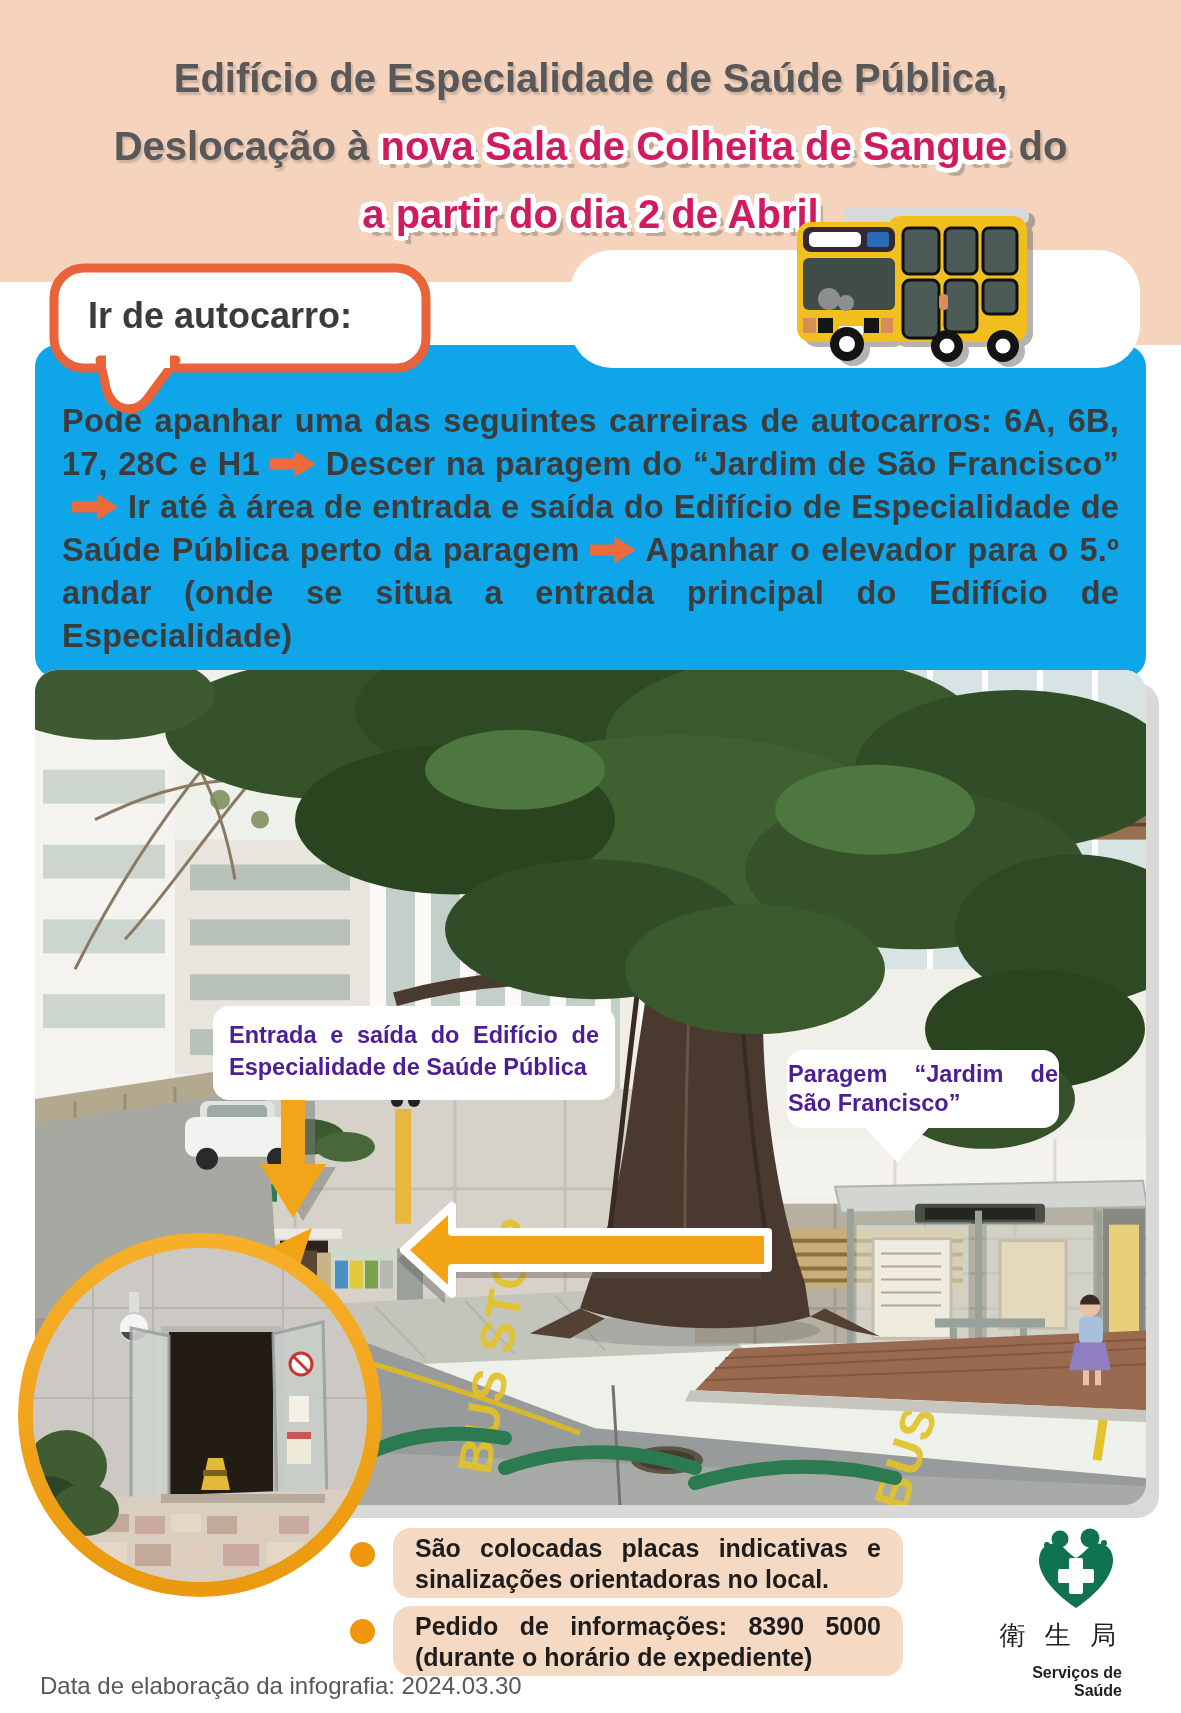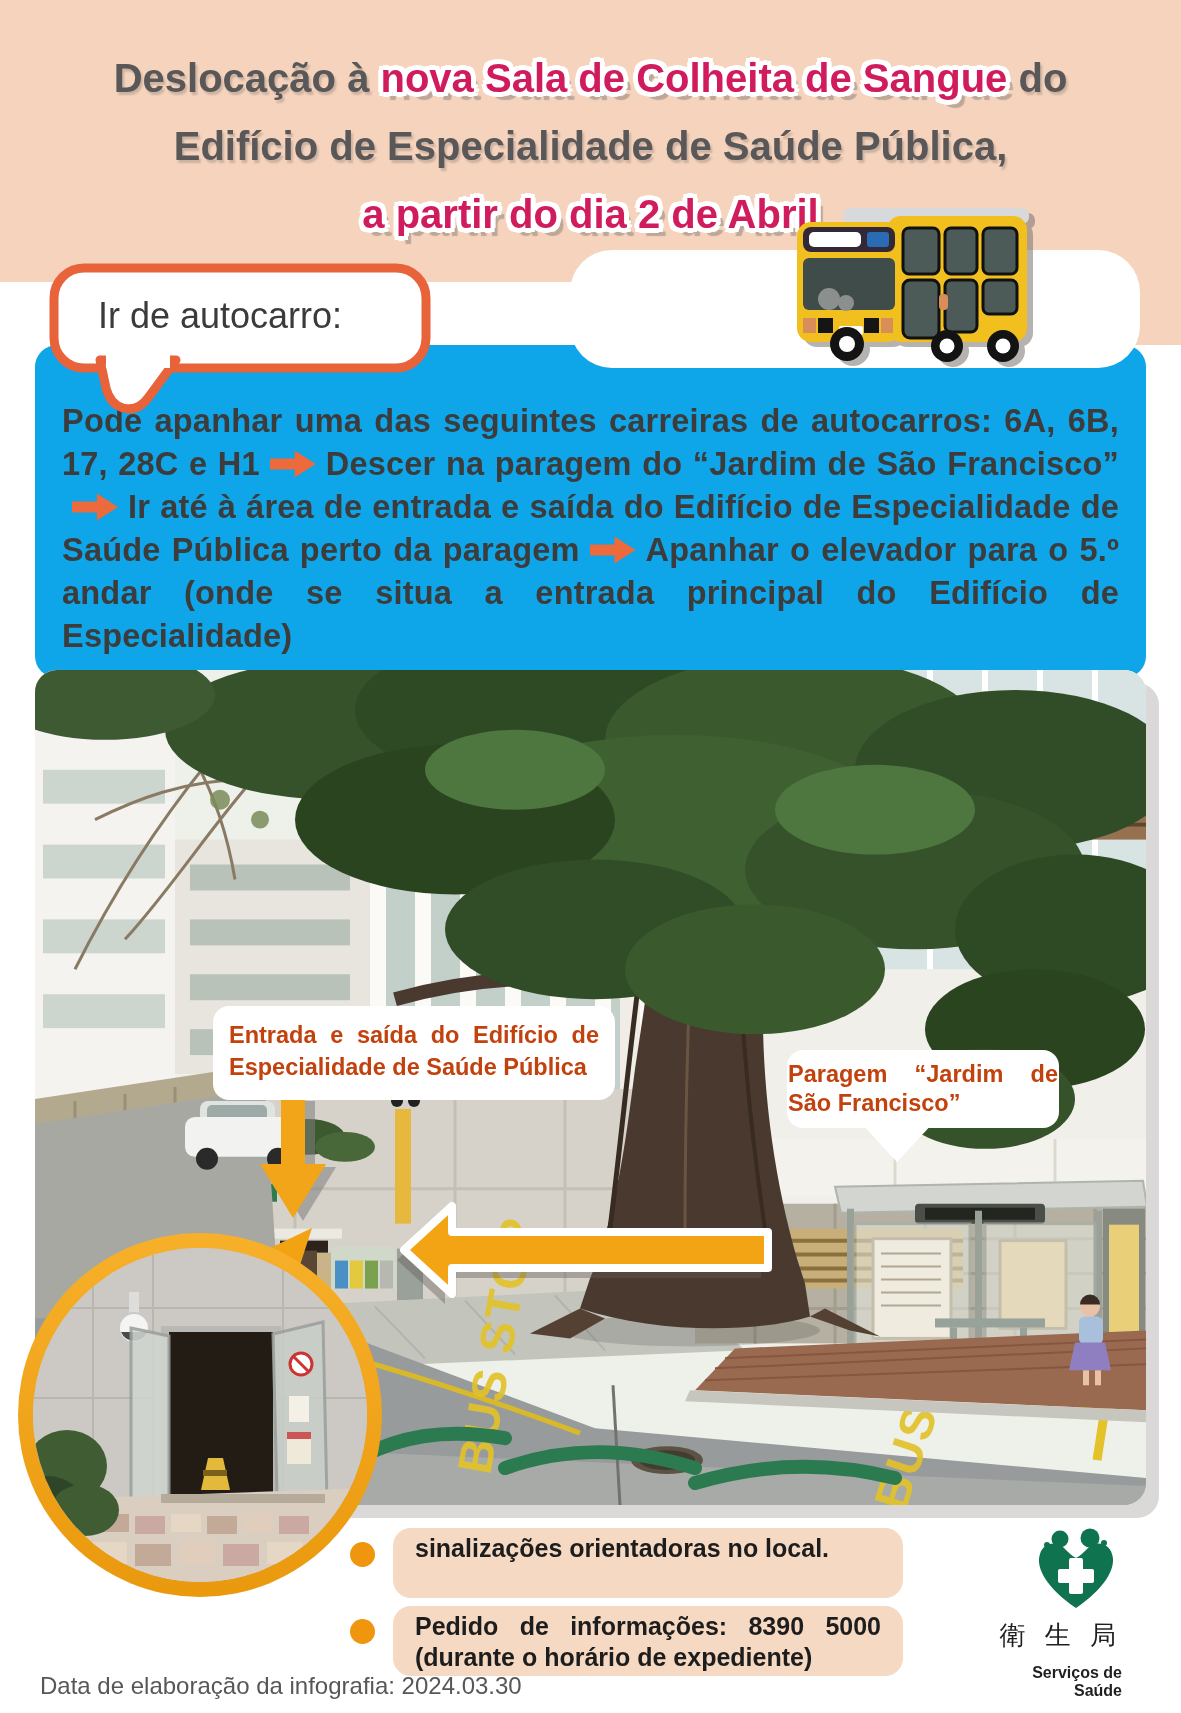--- a/index.html
+++ b/index.html
@@ -67,8 +67,8 @@
   <div class="abs notch"></div>
 
   <div class="abs title">
+    <div class="title-line"><span class="t-gray">Edifício de Especialidade de Saúde Pública,</span></div>
     <div class="title-line"><span class="t-gray">Deslocação à </span><span class="t-pink">nova Sala de Colheita de Sangue</span><span class="t-gray"> do</span></div>
-    <div class="title-line"><span class="t-gray">Edifício de Especialidade de Saúde Pública,</span></div>
     <div class="title-line"><span class="t-pink">a partir do dia 2 de Abril</span></div>
   </div>
 

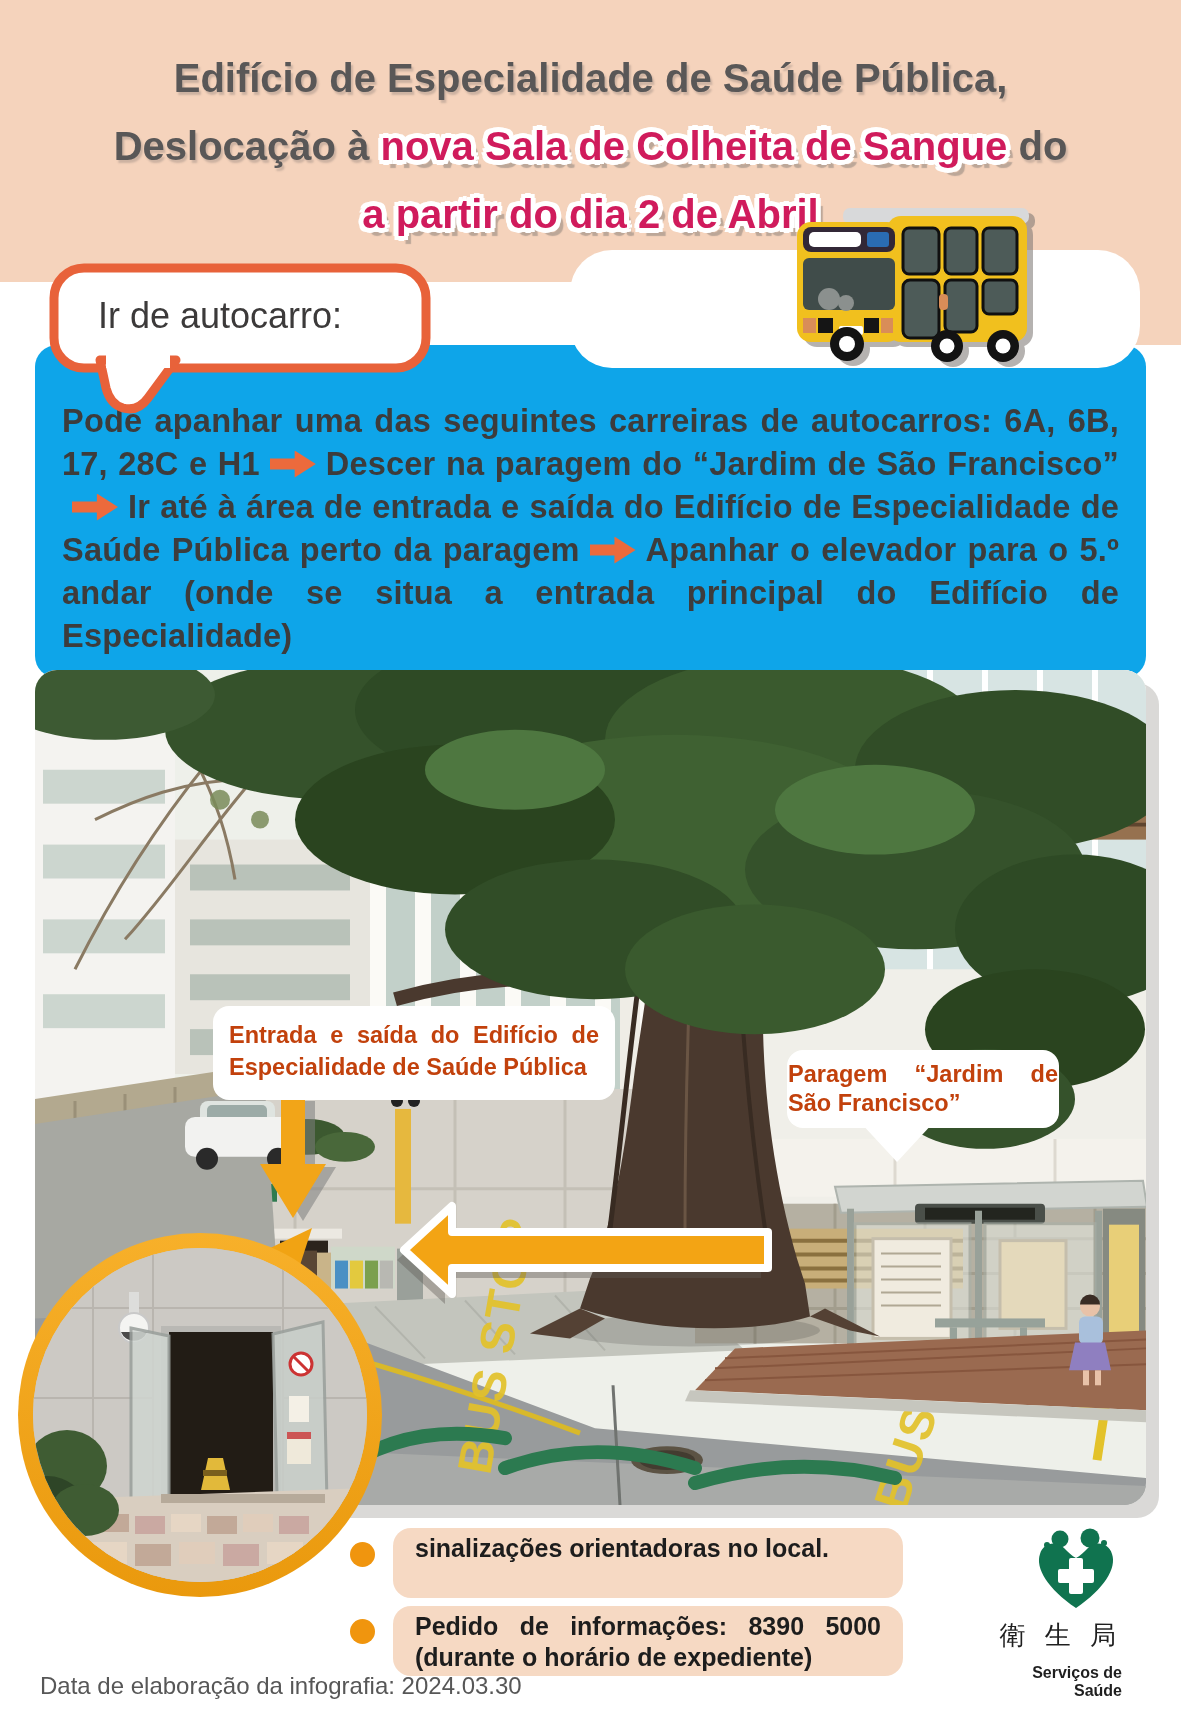--- a/index.html
+++ b/index.html
@@ -25,7 +25,7 @@
   
   .bubble{left:48px;top:260px;z-index:6;}
   .bubble-text{left:54px;top:266px;width:332px;height:100px;display:flex;align-items:center;
-               justify-content:center;font-size:36px;font-weight:normal;color:#3c3a3a;z-index:7;}
+               justify-content:center;font-size:36px;font-weight:bold;color:#3c3a3a;z-index:7;}
   .bus{left:786px;top:206px;z-index:6;filter:drop-shadow(6px 5px 0 rgba(120,115,112,.55));}
   
   .photo{left:35px;top:670px;width:1111px;height:835px;border-radius:22px;overflow:hidden;z-index:4;

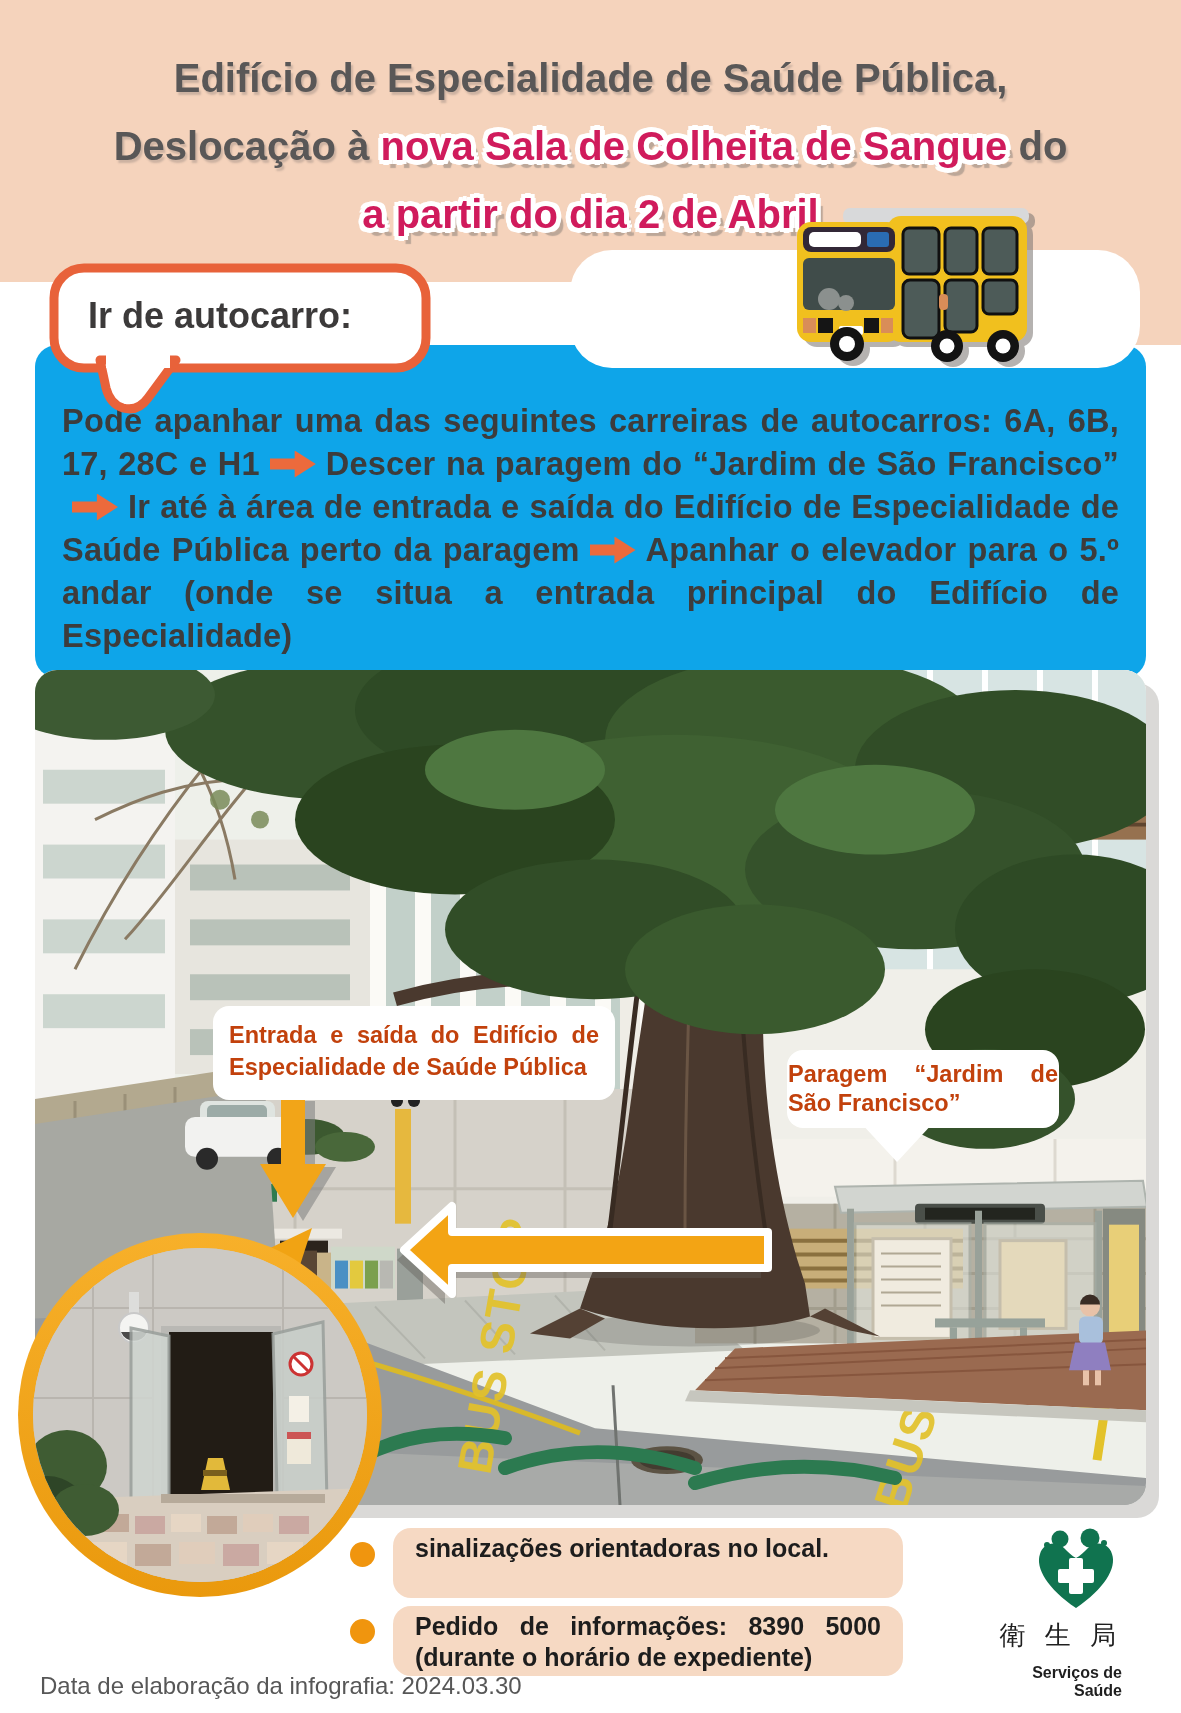--- a/index.html
+++ b/index.html
@@ -30,7 +30,7 @@
   
   .photo{left:35px;top:670px;width:1111px;height:835px;border-radius:22px;overflow:hidden;z-index:4;
          box-shadow:13px 13px 0 #dad9d7;background:#eef0ea;}
-  .label{background:#fff;border-radius:16px;color:#c2410c;font-weight:bold;font-size:23.5px;z-index:7;
+  .label{background:#fff;border-radius:16px;color:#4c1d95;font-weight:bold;font-size:23.5px;z-index:7;
          box-sizing:border-box;}
   .label1{left:213px;top:1006px;width:402px;height:94px;padding:13px 16px;line-height:32px;}
   .label2{left:787px;top:1050px;width:272px;height:78px;padding:10px 1px;line-height:29px;}

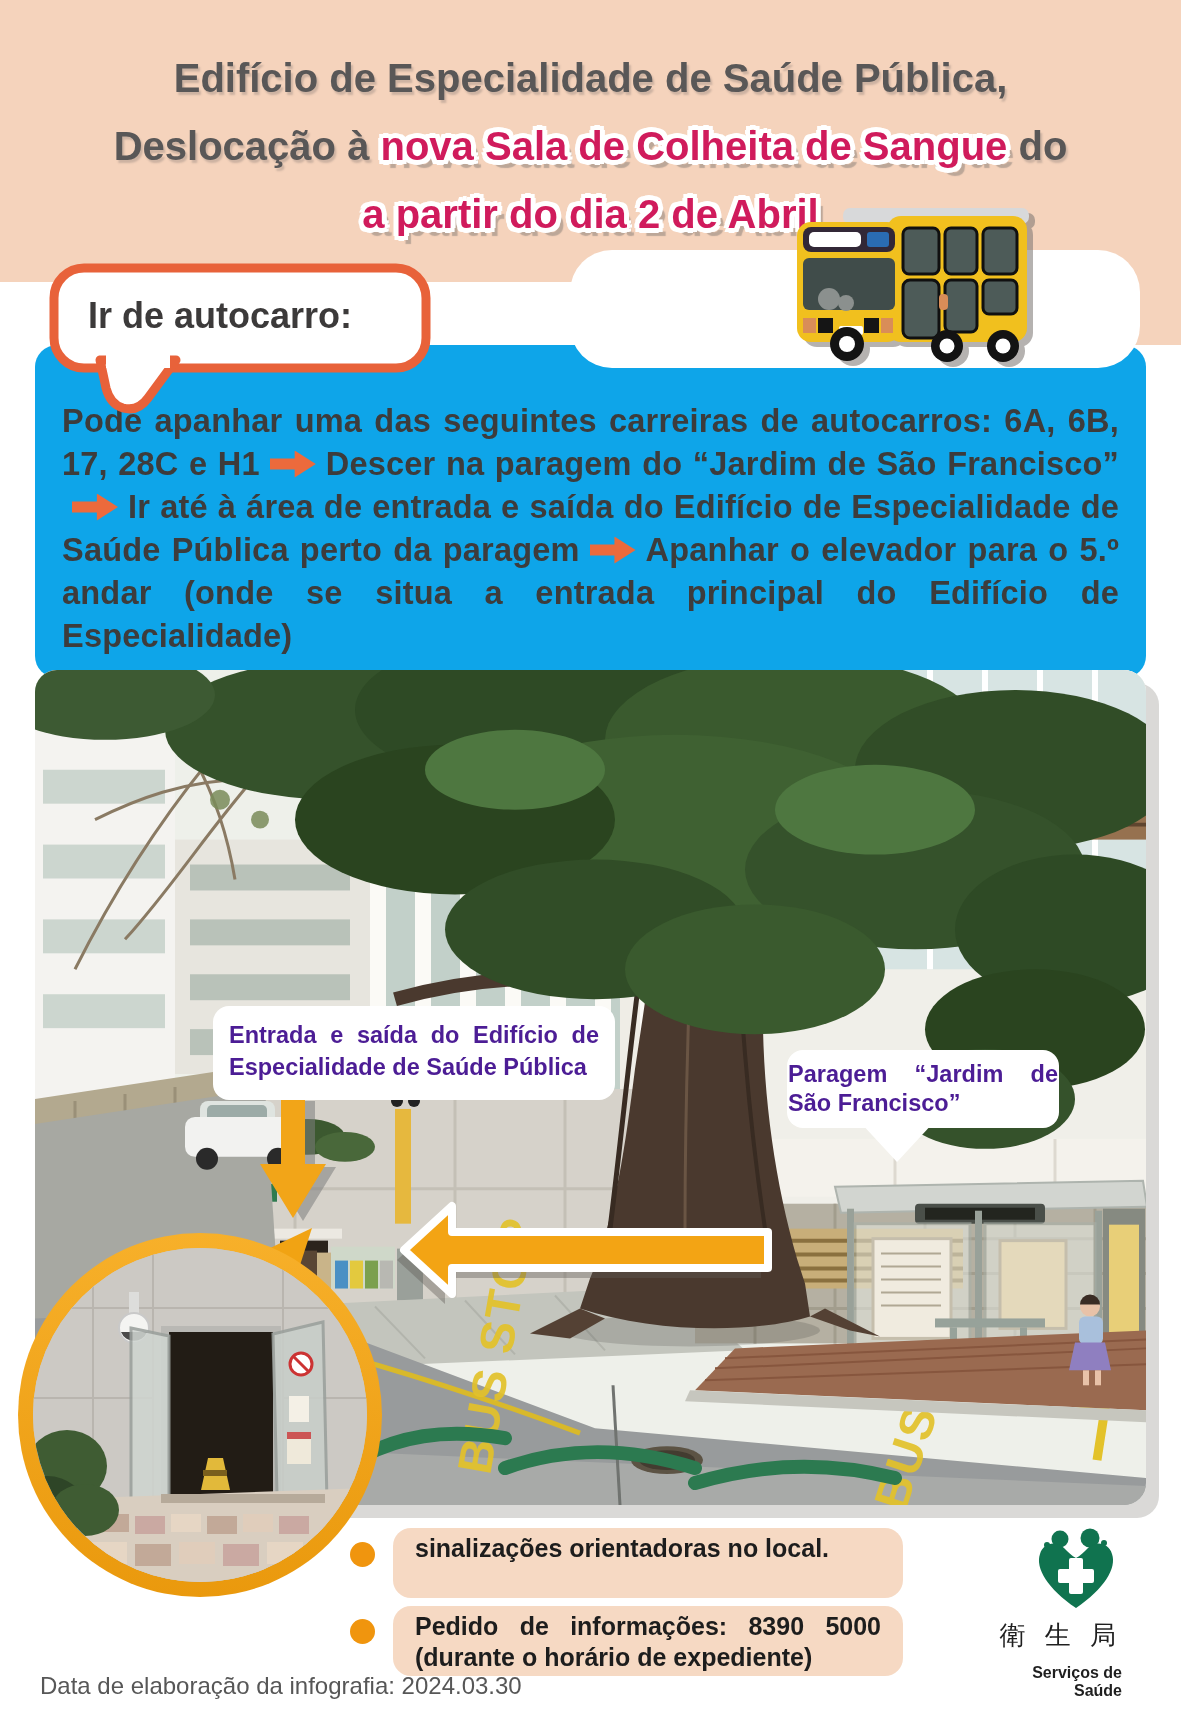--- a/index.html
+++ b/index.html
@@ -418,6 +418,7 @@
 
   <div class="abs bullet b1"></div>
   <div class="abs note n1">
+    <div class="lj">São colocadas placas indicativas e</div>
     <div>sinalizações orientadoras no local.</div>
   </div>
   <div class="abs bullet b2"></div>

